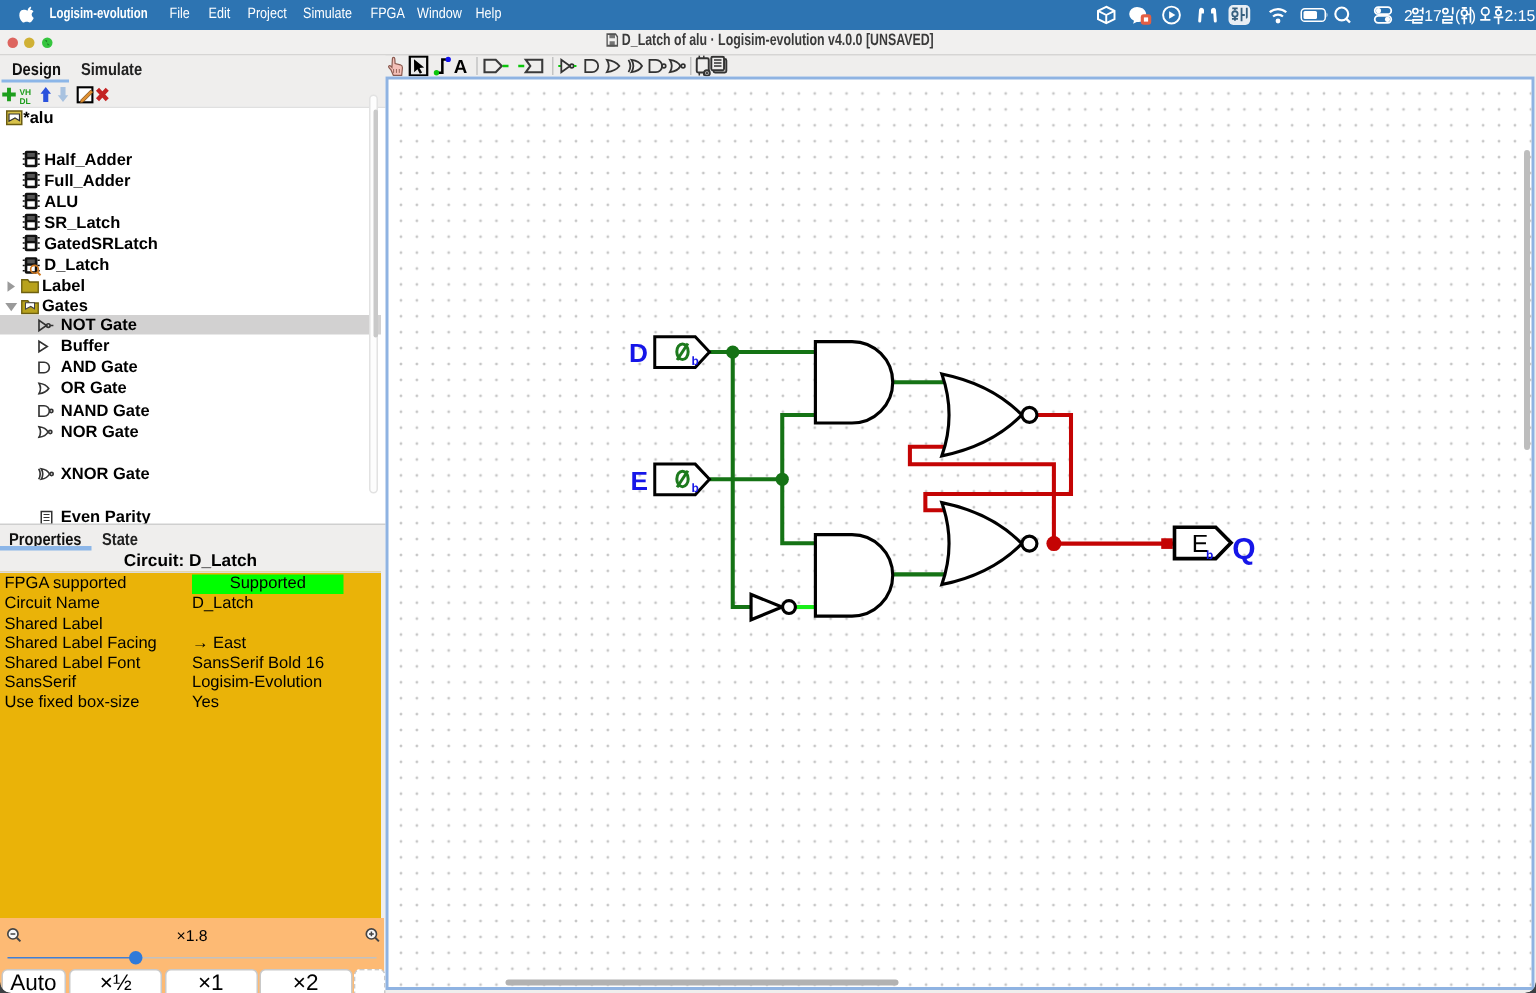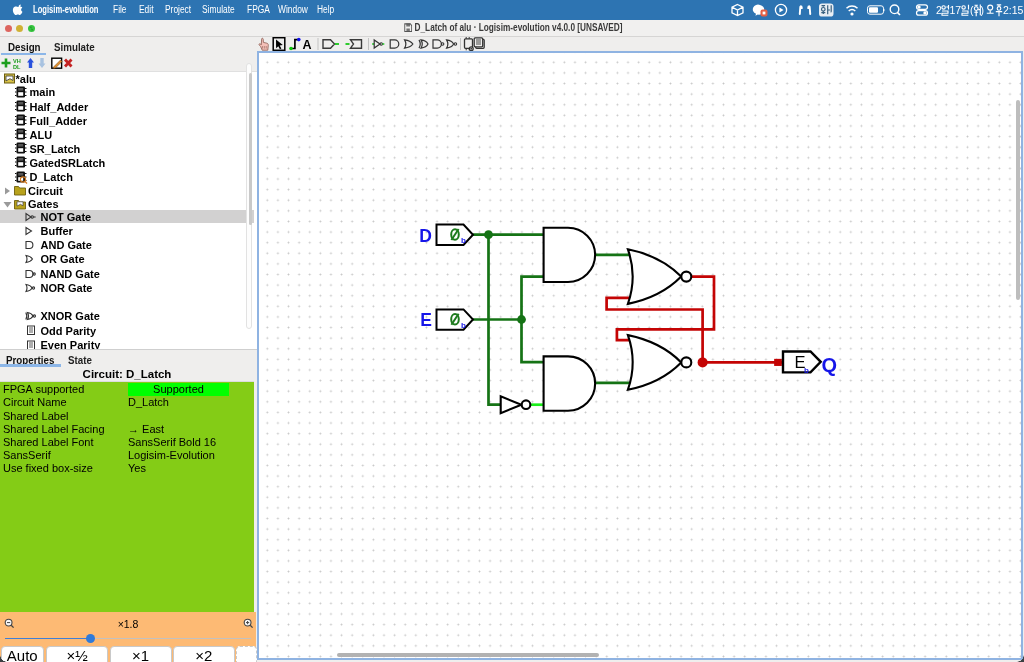--- a/index.html
+++ b/index.html
@@ -260,12 +260,6 @@
       </svg>
       <span style="left:15.5px">*alu</span>
     </div>
-<div class="trow" style="top:13.9px">
-      <svg class="abs" style="left:15px;top:0.5px" width="12" height="13">
-        <use href="#chip"></use>
-      </svg>
-      <span style="left:29.5px">main</span>
-    </div>
 <div class="trow" style="top:28px">
       <svg class="abs" style="left:15px;top:0.5px" width="12" height="13">
         <use href="#chip"></use>

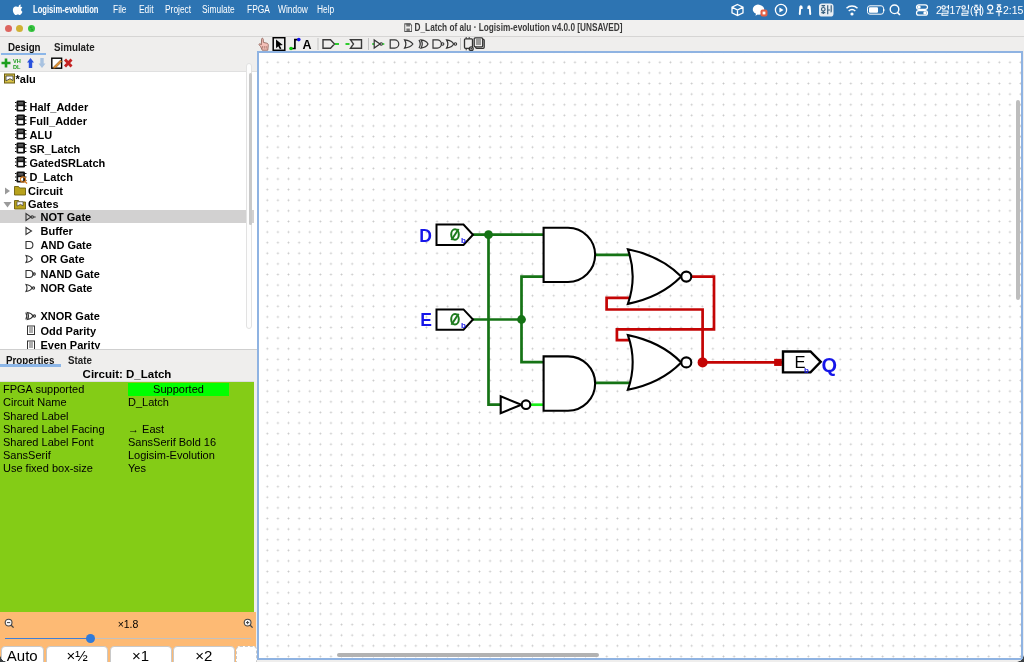--- a/index.html
+++ b/index.html
@@ -305,7 +305,7 @@
       <svg class="abs" style="left:14px;top:0.5px" width="12" height="13">
         <use href="#folder"></use>
       </svg>
-      <span style="left:28px">Circuit</span>
+      <span style="left:28px">Label</span>
     </div>
 <div class="trow" style="top:125.6px">
       <svg class="abs" style="left:3px;top:4px" width="9" height="8">

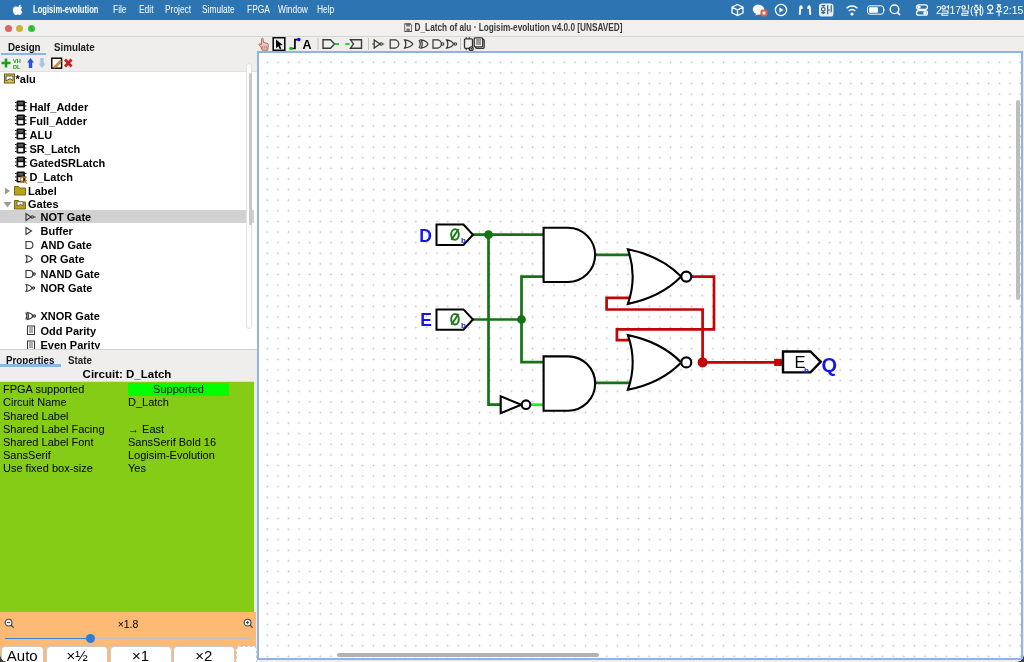--- a/index.html
+++ b/index.html
@@ -358,12 +358,6 @@
       </svg>
       <span style="left:40.5px">XNOR Gate</span>
     </div>
-<div class="trow" style="top:252.3px">
-      <svg class="abs" style="left:25.5px;top:1.5px" width="12" height="11">
-        <use href="#gpar"></use>
-      </svg>
-      <span style="left:40.5px">Odd Parity</span>
-    </div>
 <div class="trow" style="top:266.5px">
       <svg class="abs" style="left:25.5px;top:1.5px" width="12" height="11">
         <use href="#gpar"></use>

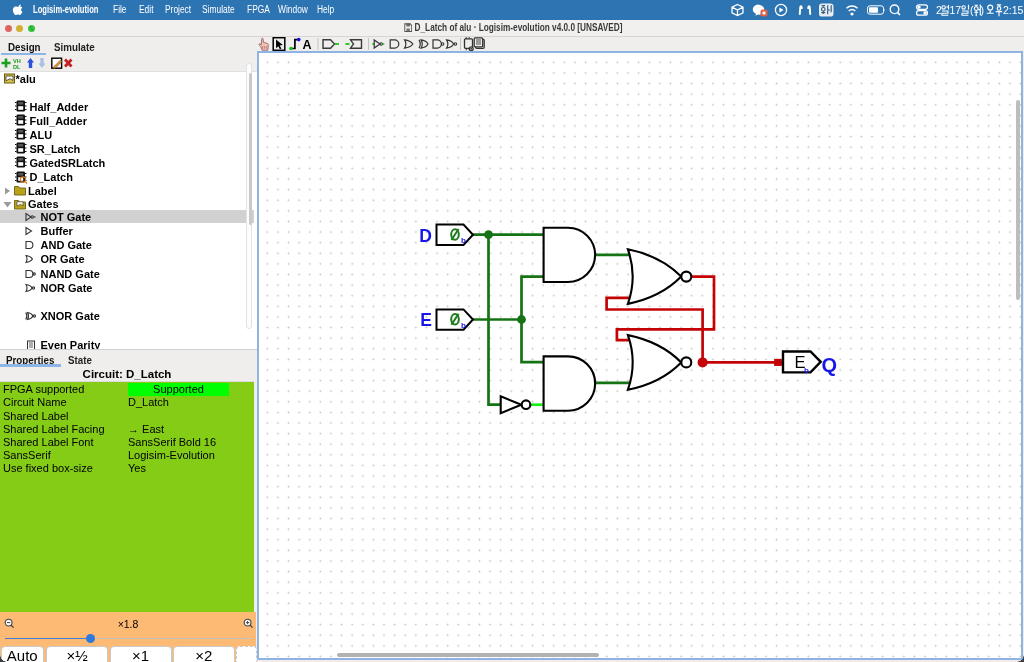--- a/index.html
+++ b/index.html
@@ -20,7 +20,7 @@
 .trow span{position:absolute;top:1px}
 #treesb{position:absolute;left:248.7px;top:73px;width:3.4px;height:152px;background:#c9c9c9;border-radius:2px}
 #props{position:absolute;left:0;top:350px;width:256.5px;height:312px}
-#ptable{position:absolute;left:0;top:380.7px;width:254px;height:231.3px;background:#84cc16;border-top:1px solid #dcdcdc}
+#ptable{position:absolute;left:0;top:380.7px;width:254px;height:231.3px;background:#eab308;border-top:1px solid #dcdcdc}
 .prow{position:absolute;left:0;width:254px;height:12.9px;font-size:11px;color:#000;white-space:nowrap}
 .prow .k{position:absolute;left:3px;top:0.5px}
 .prow .v{position:absolute;left:128px;top:0.5px}

